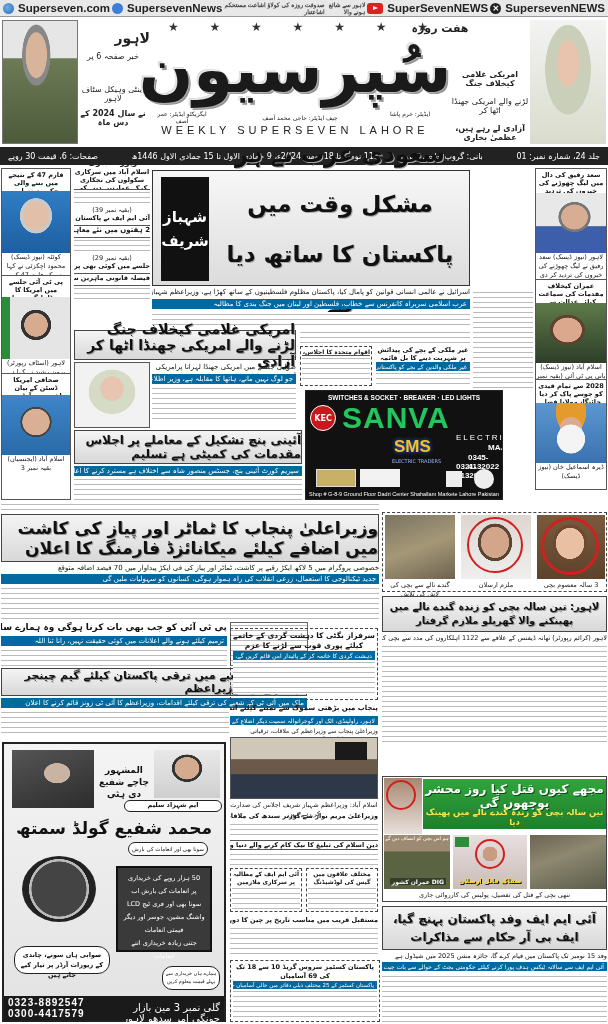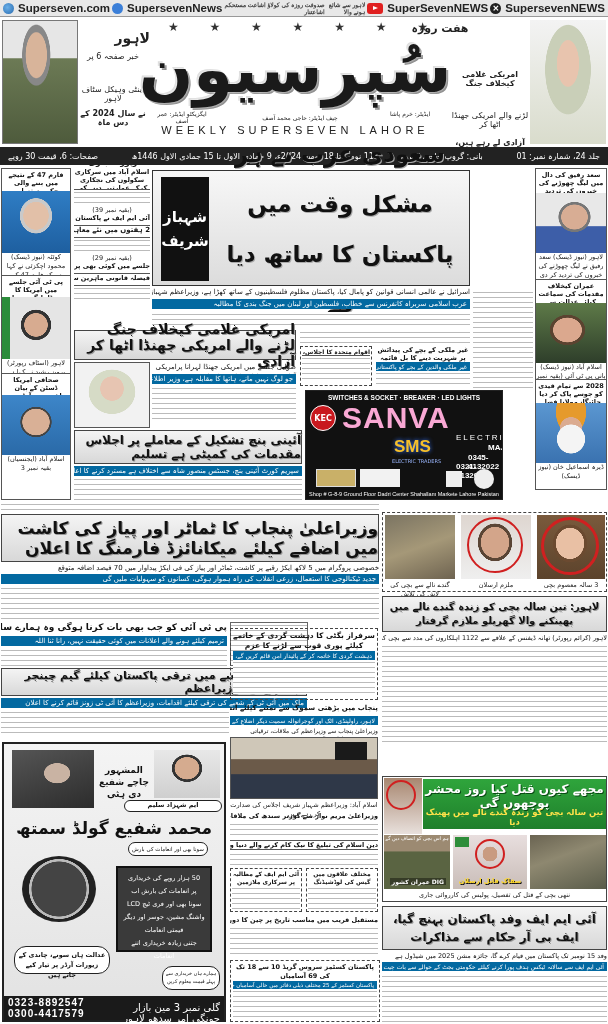--- a/index.html
+++ b/index.html
@@ -85,7 +85,7 @@
   <div style="width:100%;height:100%;background:radial-gradient(ellipse at 50% 35%,#e8c4ae 0 20%,transparent 21%),radial-gradient(ellipse at 50% 40%,#c9cfb8 0 42%,transparent 43%),linear-gradient(180deg,#f3f3f3,#d9dccc)"></div>
 </div>
 <div class="abs" style="left:450px;top:70px;width:80px">
-  <div class="small-urdu" style="text-align:center;margin-bottom:23px;font-weight:bold">امریکی غلامی کیخلاف جنگ</div>
+  <div class="small-urdu" style="text-align:center;margin-bottom:9px;font-weight:bold">امریکی غلامی کیخلاف جنگ</div>
   <div class="small-urdu" style="text-align:center;margin-bottom:9px">لڑنے والے امریکی جھنڈا اٹھا کر</div>
   <div class="small-urdu" style="text-align:center;font-weight:bold">آزادی لے رہے ہیں، عظمیٰ بخاری</div>
 </div>

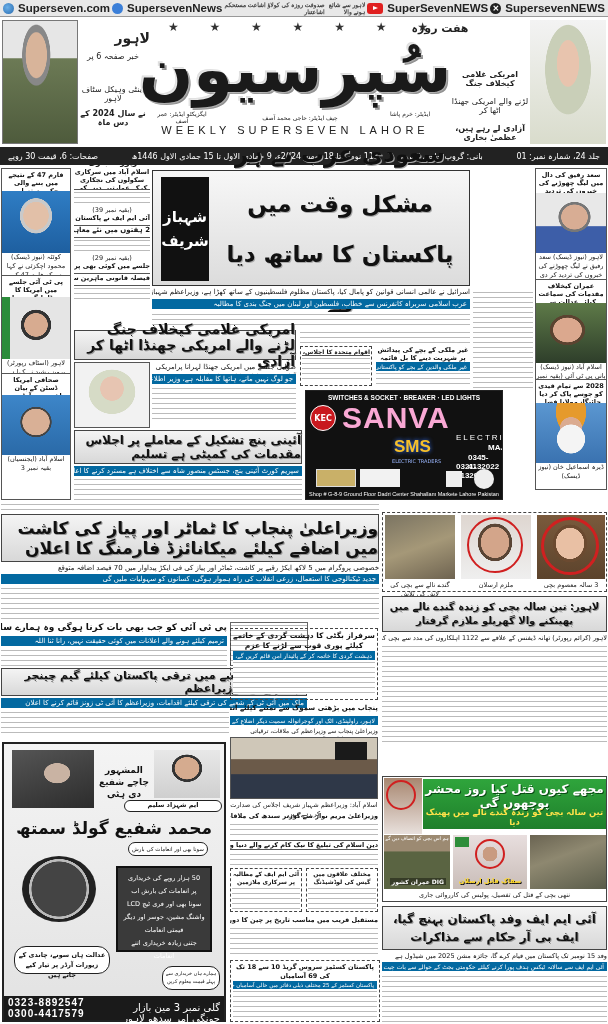--- a/index.html
+++ b/index.html
@@ -156,7 +156,7 @@
 <div class="abs ad-dark" style="left:305px;top:390px;width:198px;height:110px;border:1px solid #222;overflow:hidden">
   <div style="position:absolute;left:0;top:3px;width:100%;text-align:center;font-size:6.5px;font-weight:bold;font-family:'Liberation Sans',sans-serif">SWITCHES &amp; SOCKET · BREAKER · LED LIGHTS</div>
   <div style="position:absolute;left:4px;top:14px;width:26px;height:26px;border-radius:50%;background:#c8181e;color:#fff;display:flex;align-items:center;justify-content:center;font-size:8px;font-weight:bold;border:1px solid #fff">KEC</div>
-  <div style="position:absolute;left:36px;top:10px;font-size:30px;font-weight:bold;letter-spacing:1px;font-family:'Liberation Sans',sans-serif;color:#f9a8d4">SANVA</div>
+  <div style="position:absolute;left:36px;top:10px;font-size:30px;font-weight:bold;letter-spacing:1px;font-family:'Liberation Sans',sans-serif;color:#22c55e">SANVA</div>
   <div style="position:absolute;left:200px;top:14px;font-size:5px">TM</div>
   <div style="position:absolute;left:150px;top:42px;font-size:8px;letter-spacing:2px;font-family:'Liberation Sans',sans-serif">ELECTRIC</div>
   <div style="position:absolute;left:88px;top:46px;font-size:17px;font-weight:bold;color:#f6c02a;font-family:'Liberation Sans',sans-serif;text-shadow:0 0 4px #3070ff">SMS</div>

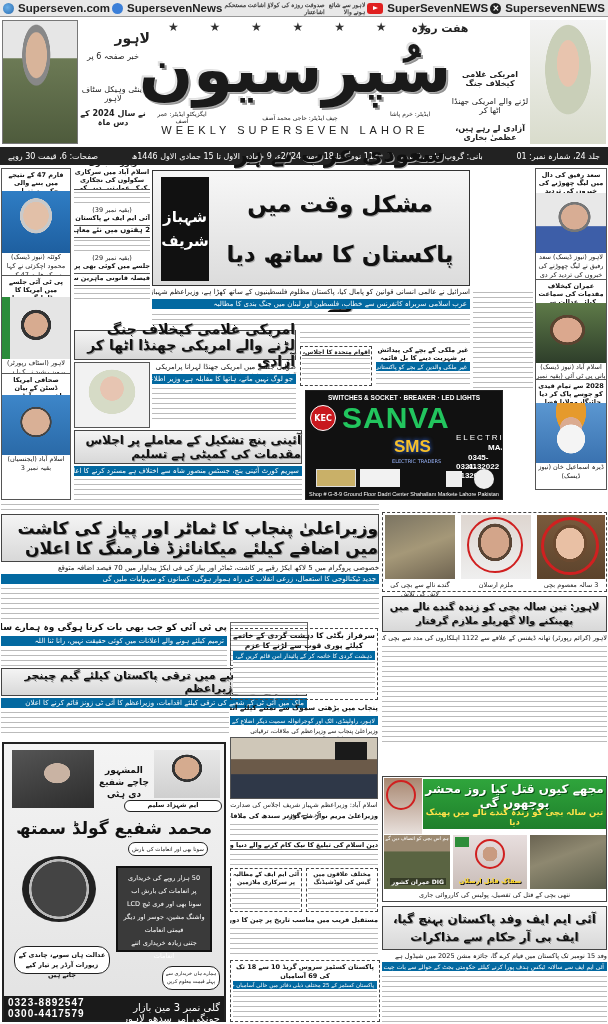--- a/index.html
+++ b/index.html
@@ -296,7 +296,7 @@
       <div>جتنی زیادہ خریداری اتنے انعامات</div>
     </div>
   </div>
-  <div style="position:absolute;left:10px;top:202px;width:96px;height:28px;border:1px solid #222;border-radius:12px;background:#fff;direction:rtl;text-align:center;font-size:6.5px;font-weight:bold;padding:3px;line-height:10px">عدالت ہاں سونے، چاندی کے زیورات آرڈر پر تیار کیے جاتے ہیں</div>
+  <div style="position:absolute;left:10px;top:202px;width:96px;height:28px;border:1px solid #222;border-radius:12px;background:#fff;direction:rtl;text-align:center;font-size:6.5px;font-weight:bold;padding:3px;line-height:10px">صوابی ہاں سونے، چاندی کے زیورات آرڈر پر تیار کیے جاتے ہیں</div>
   <div style="position:absolute;left:158px;top:222px;width:58px;height:24px;border:1px solid #222;border-radius:10px;background:#fff;direction:rtl;text-align:center;font-size:5px;padding:2px;line-height:8px">ہمارے ہاں خریداری سے پہلے قیمت معلوم کریں</div>
   <div style="position:absolute;left:0;top:252px;width:100%;height:24px;background:#1a1a1a;color:#fff">
     <div style="position:absolute;left:4px;top:1px;font-size:10px;font-weight:bold;font-family:'Liberation Sans',sans-serif;letter-spacing:1px;line-height:11px">0323-8892547</div>

